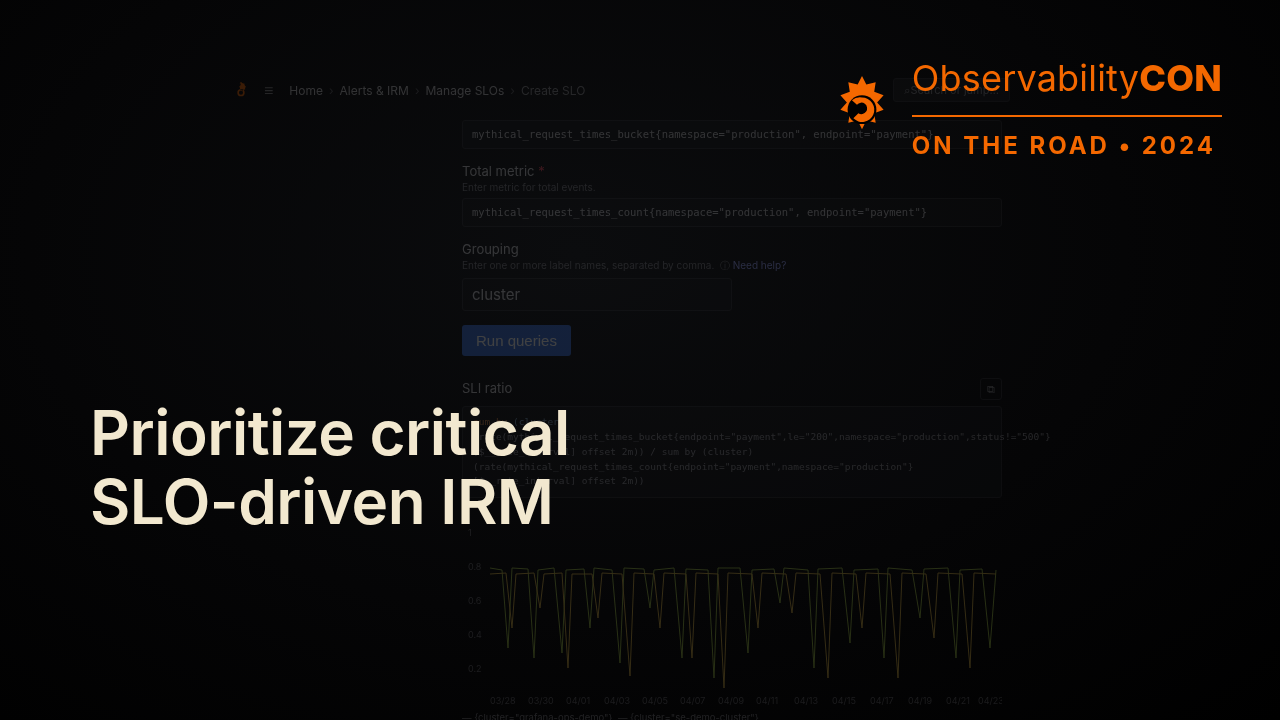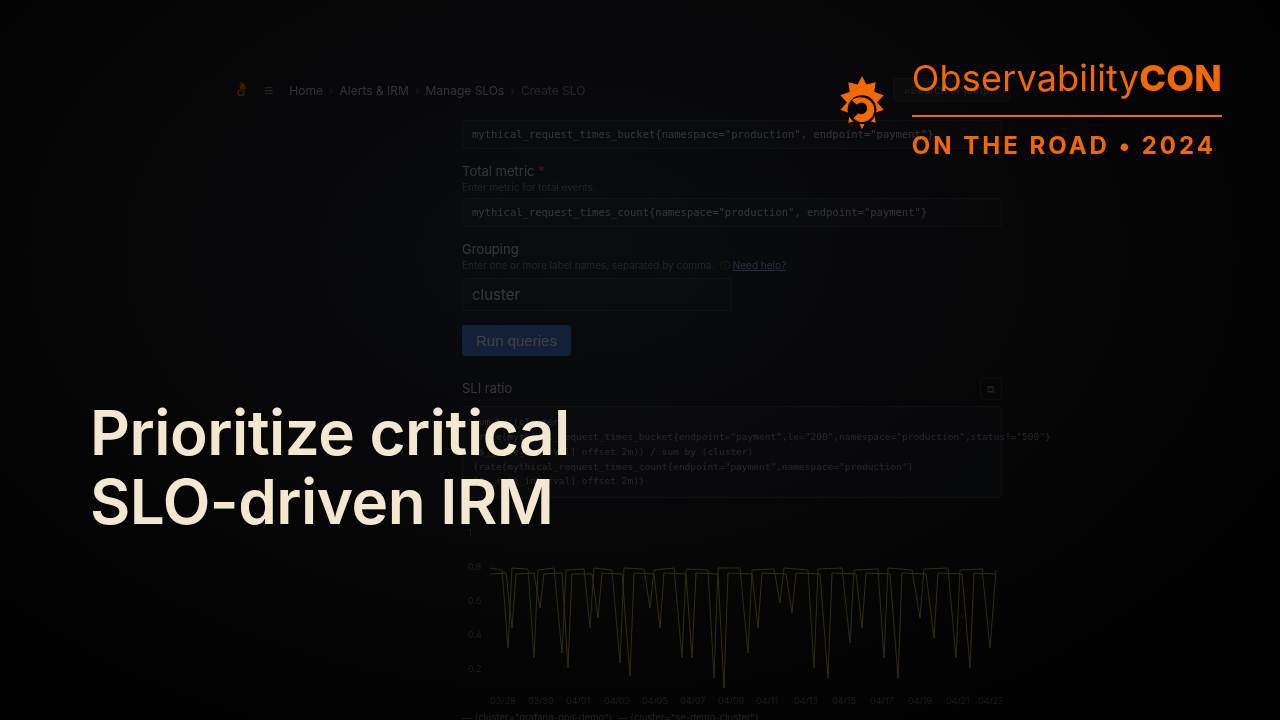--- a/index.html
+++ b/index.html
@@ -22,7 +22,7 @@
 .lbl{color:#cfcfd2;font-size:13px;margin-bottom:2px}
 .lbl .req{color:#f2495c}
 .hint{color:#7d7d82;font-size:10px;margin-bottom:5px}
-.hint a{color:#9aa4ff;text-decoration:underline}
+.hint a{color:#9aa4ff;}
 .input{background:#111214;border:1px solid #2b2c30;border-radius:3px;padding:6px 9px;font-size:15px;color:#cfcfd2;margin-bottom:14px;width:270px}
 .btn-primary{background:#3871dc;color:#fff;border:none;border-radius:3px;padding:7px 14px;font-size:15px;font-weight:500;cursor:pointer}
 

